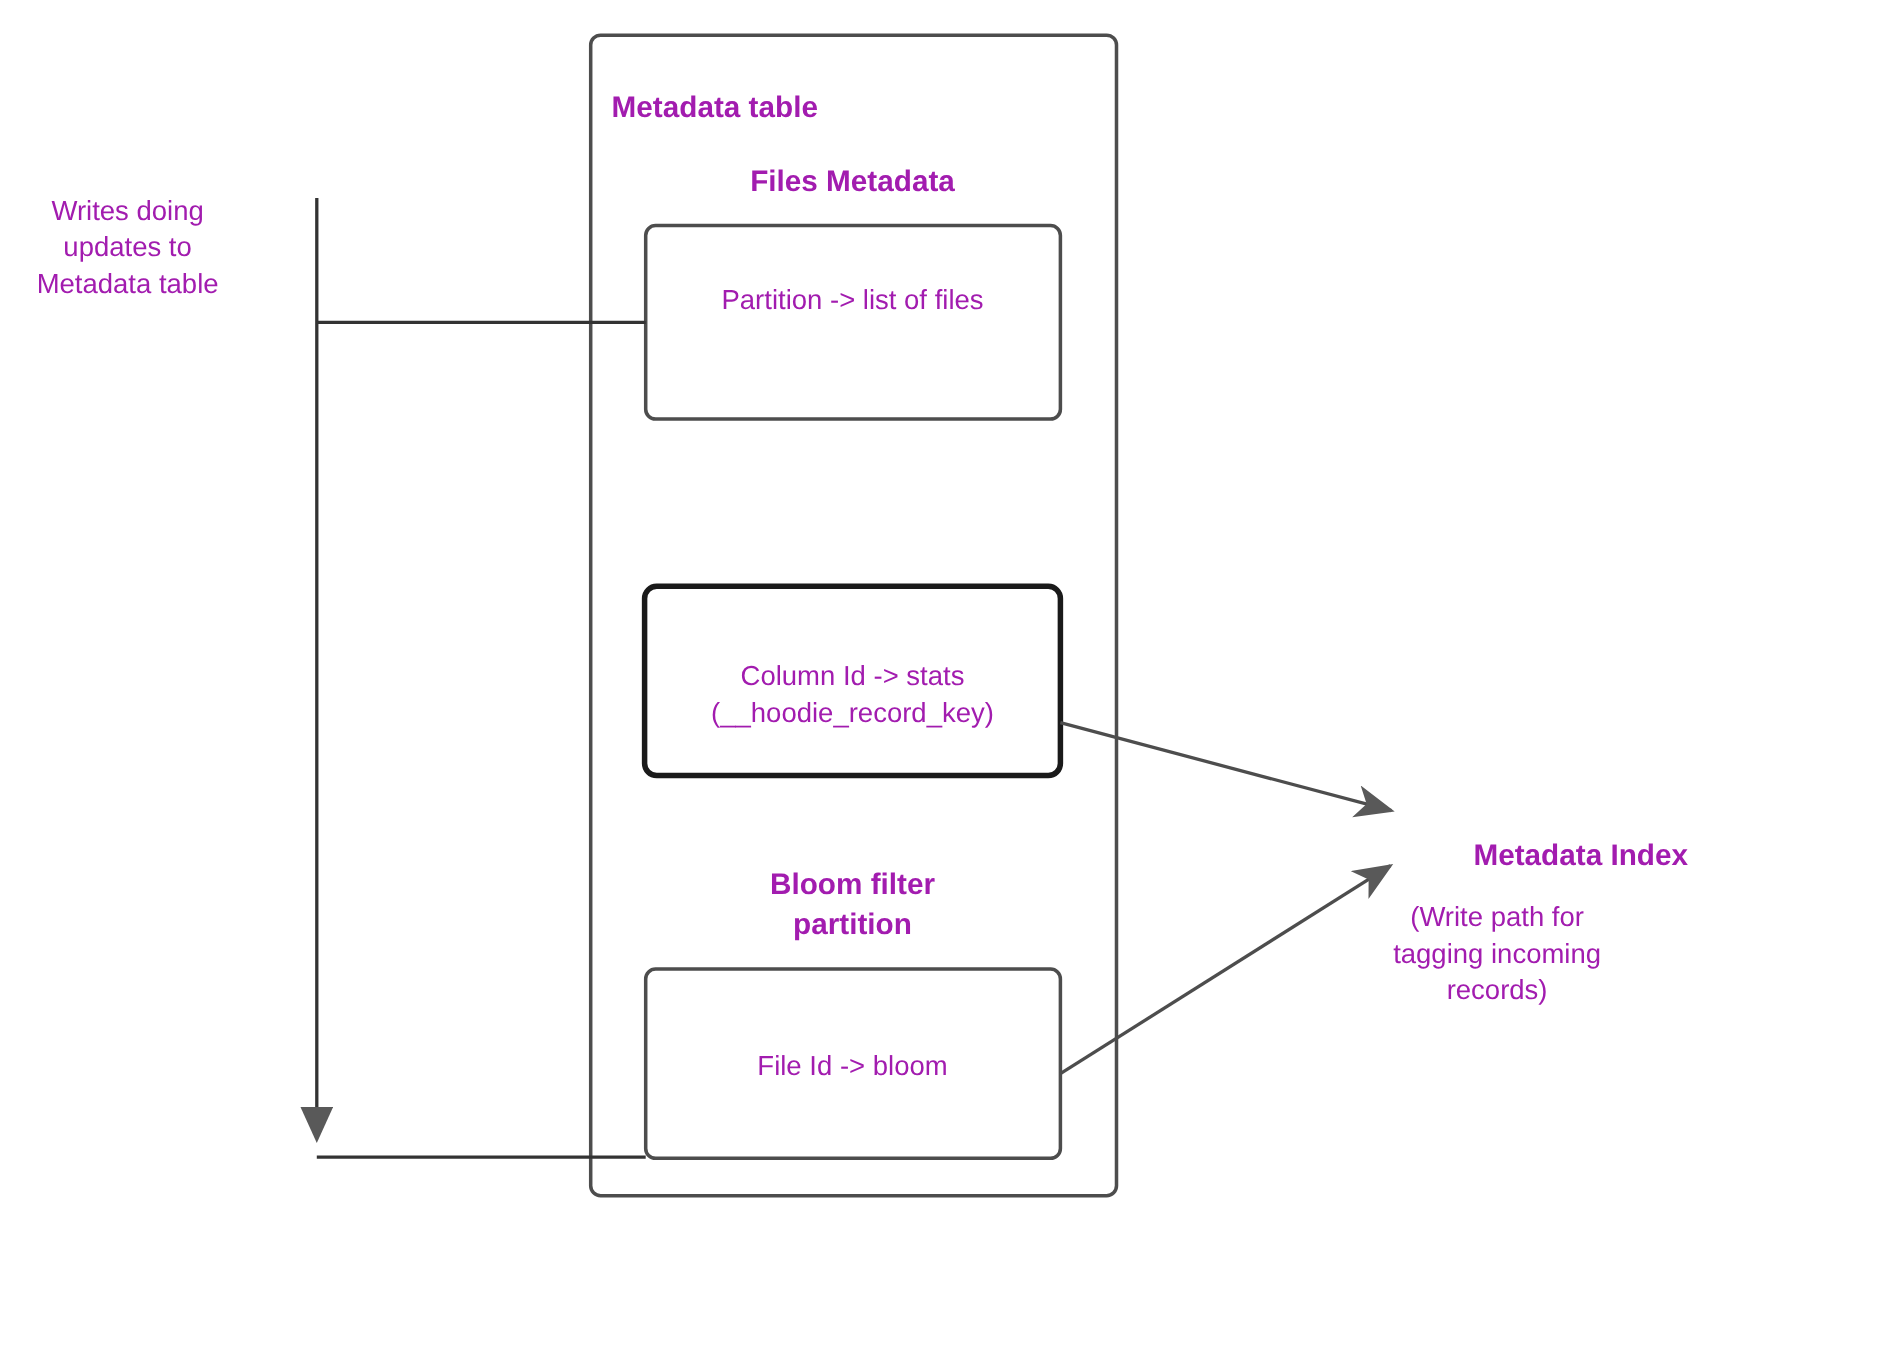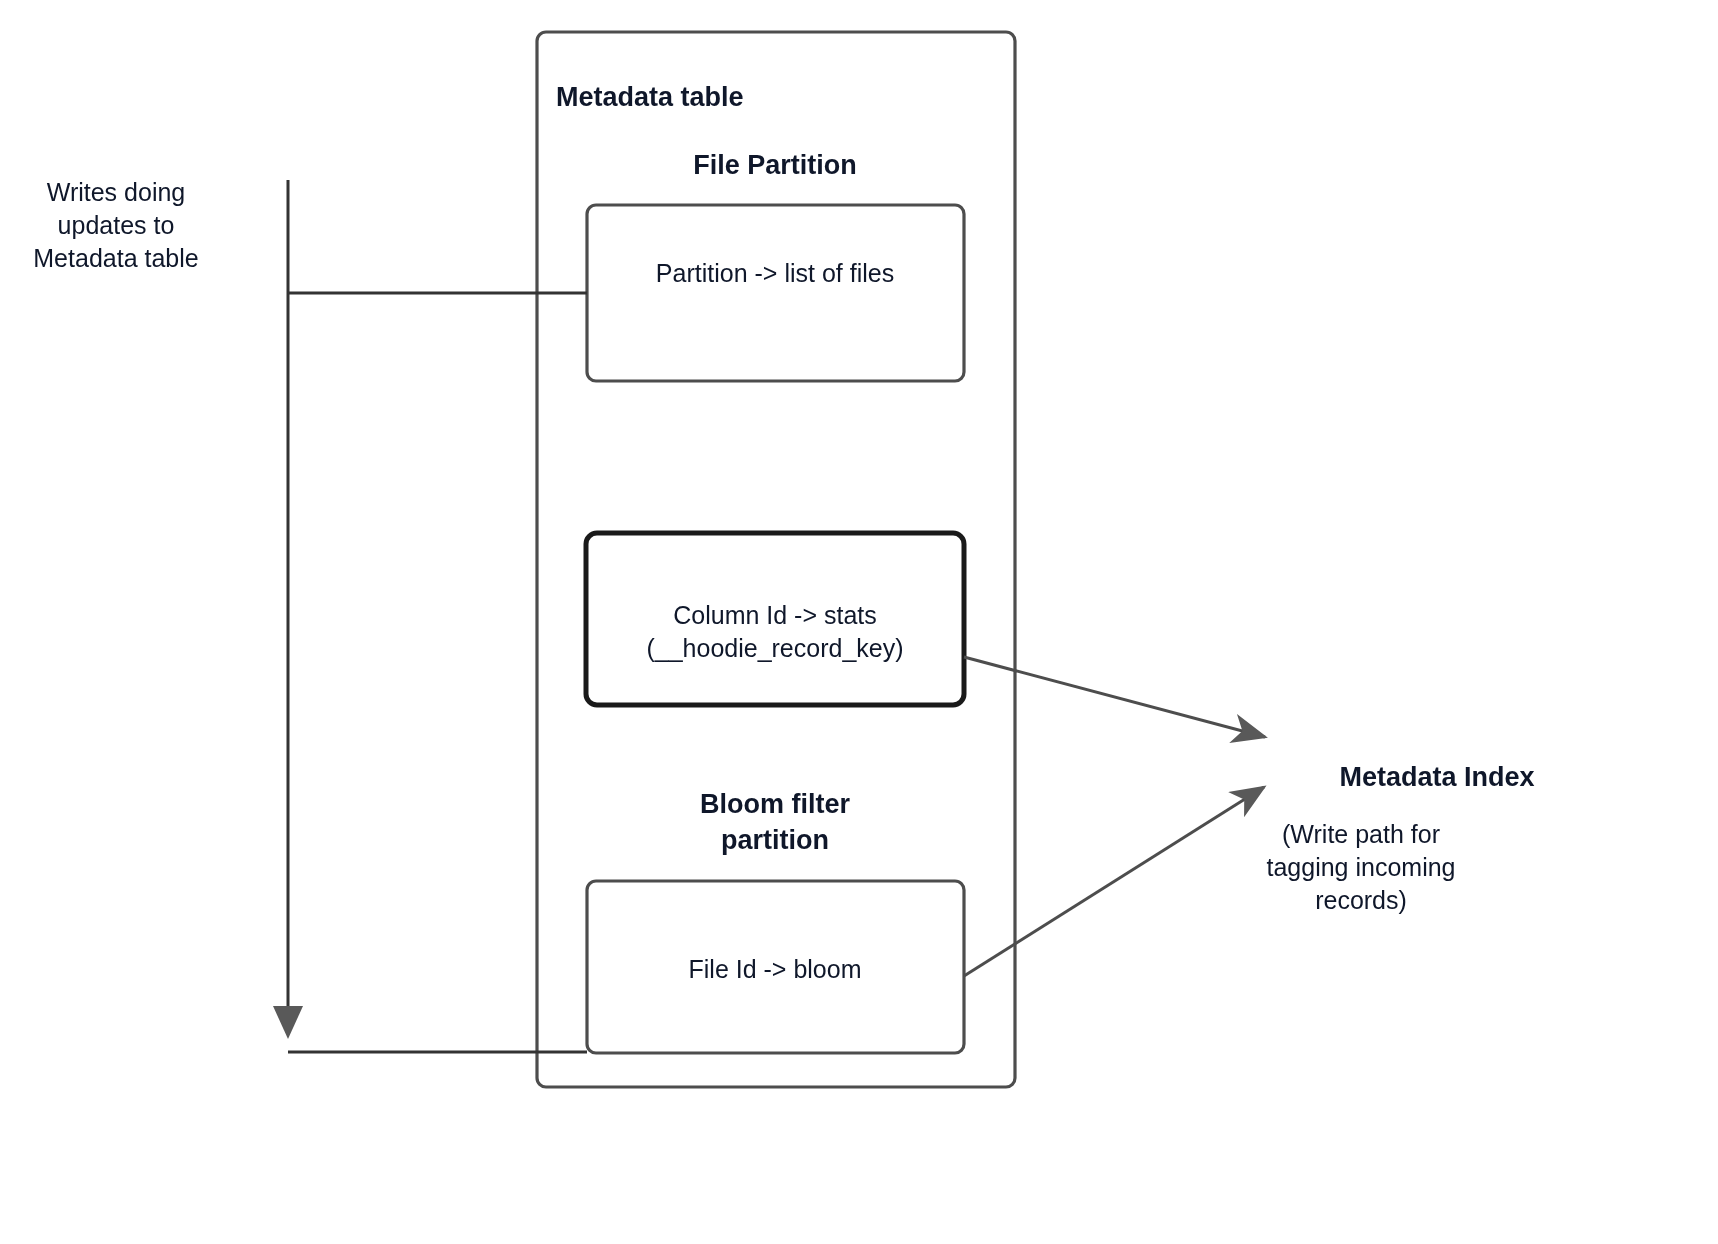--- a/index.html
+++ b/index.html
@@ -29,7 +29,7 @@
     position: absolute;
     text-align: center;
     line-height: 1.32;
-    color: #0f172a;
+    color: #a21caf;
     white-space: pre-line;
   }
   .bold {

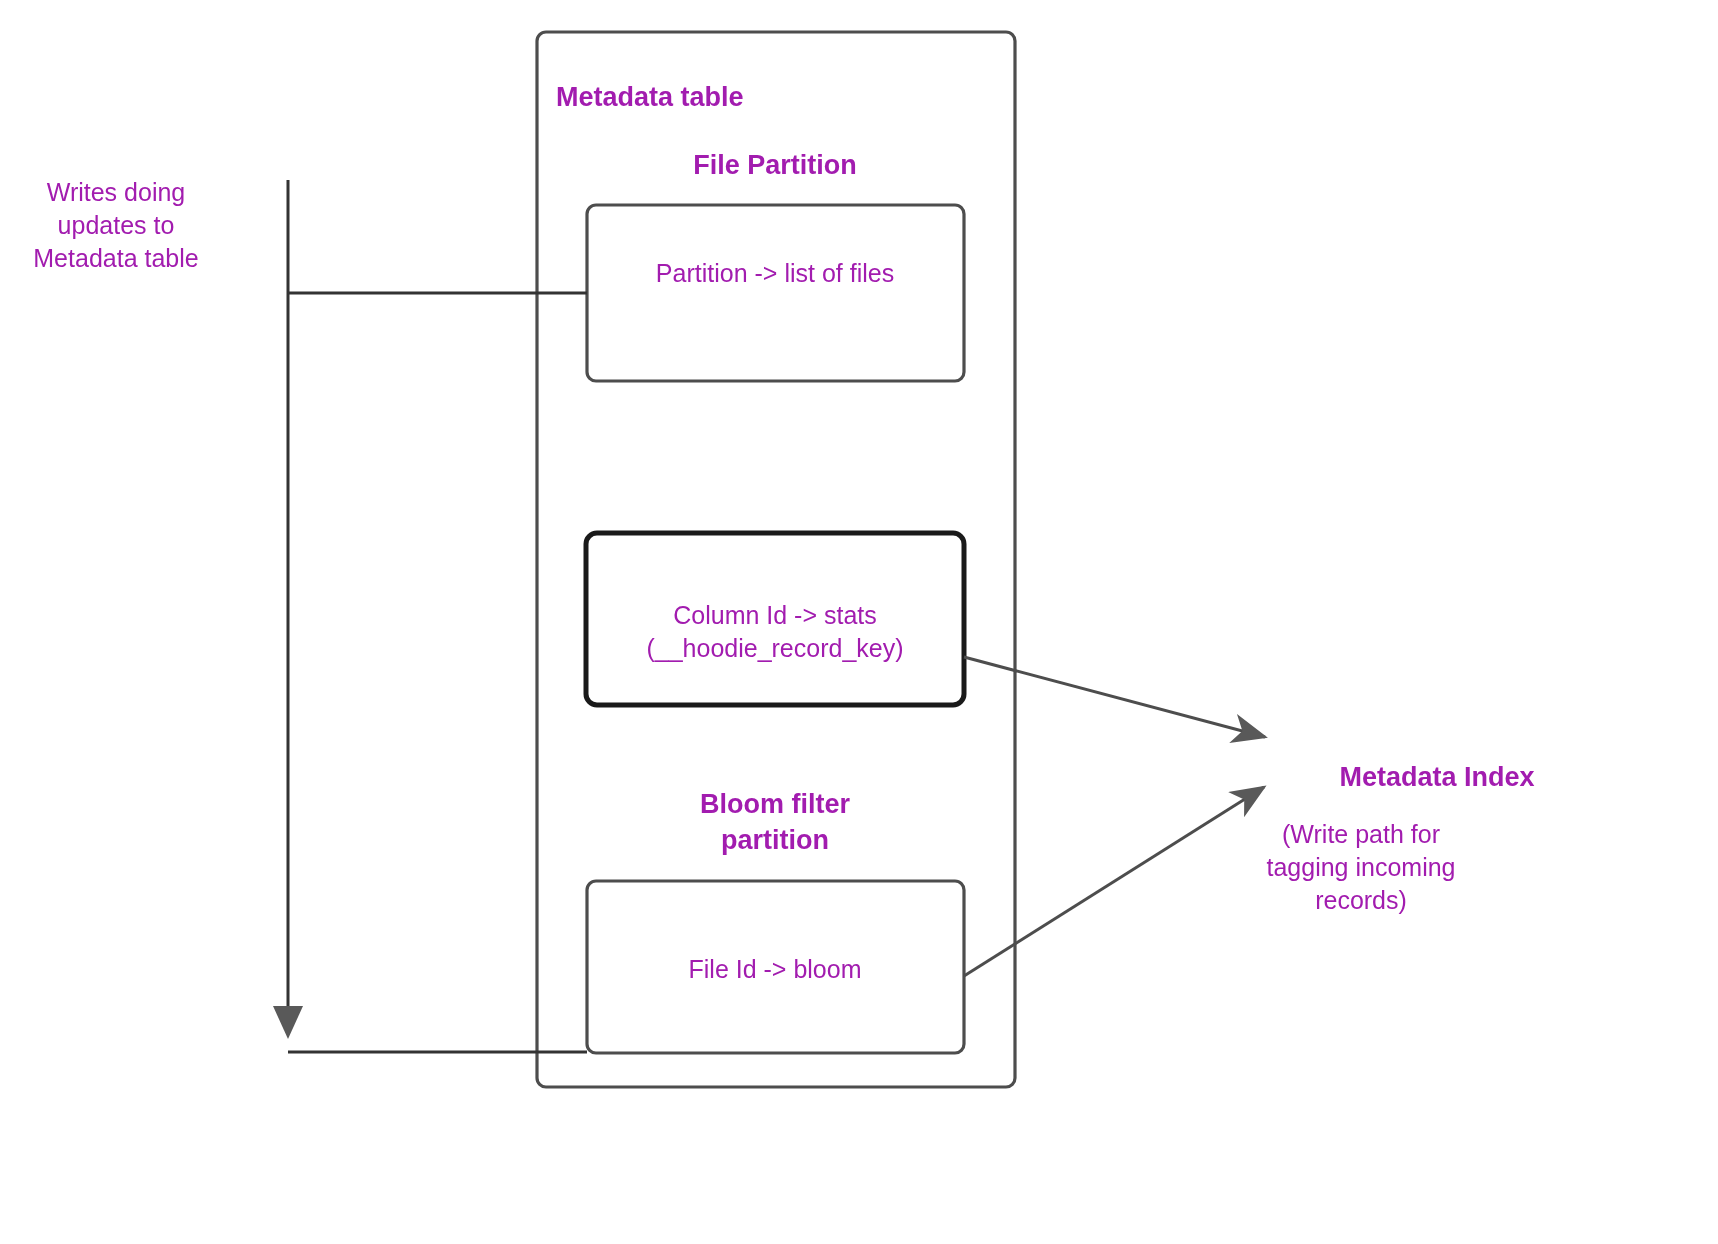--- a/index.html
+++ b/index.html
@@ -150,7 +150,7 @@
 
   <div class="txt bold" id="metadata-table-title">Metadata table</div>
 
-  <div class="txt bold" id="files-partition-title">File Partition</div>
+  <div class="txt bold" id="files-partition-title">Files Metadata</div>
 
   <div class="txt" id="files-box-text">Partition -&gt; list of files</div>
 

